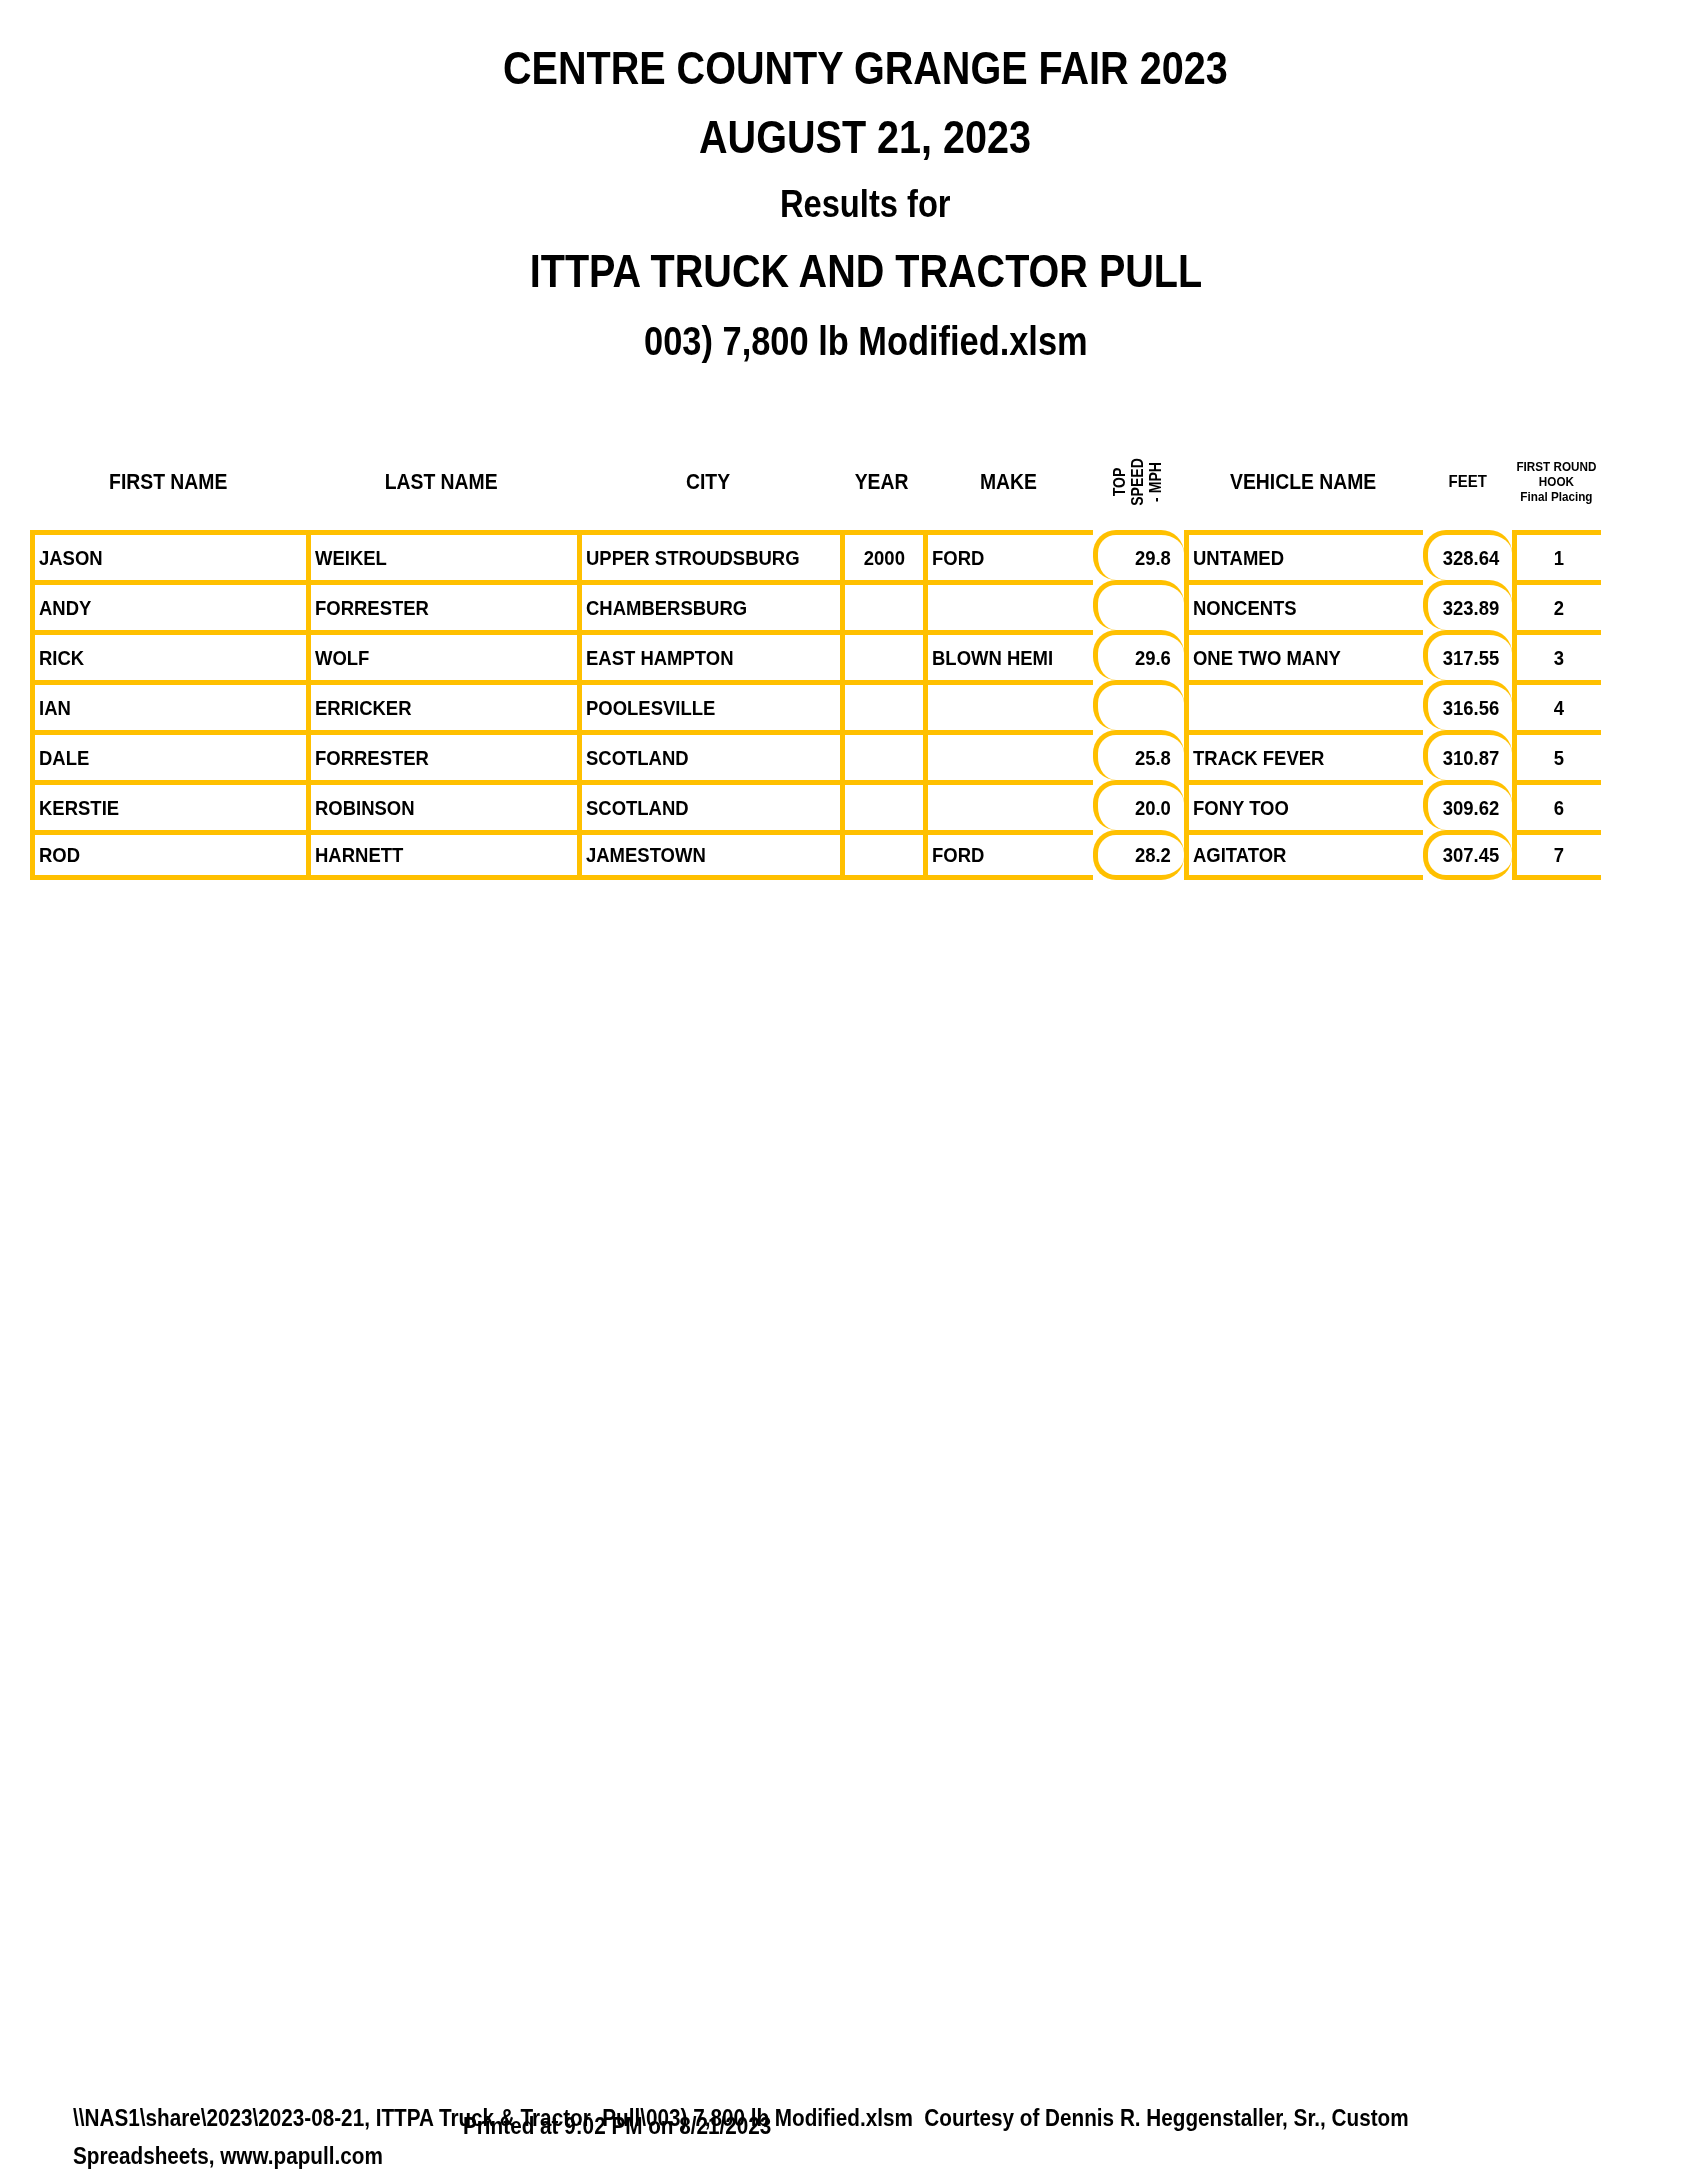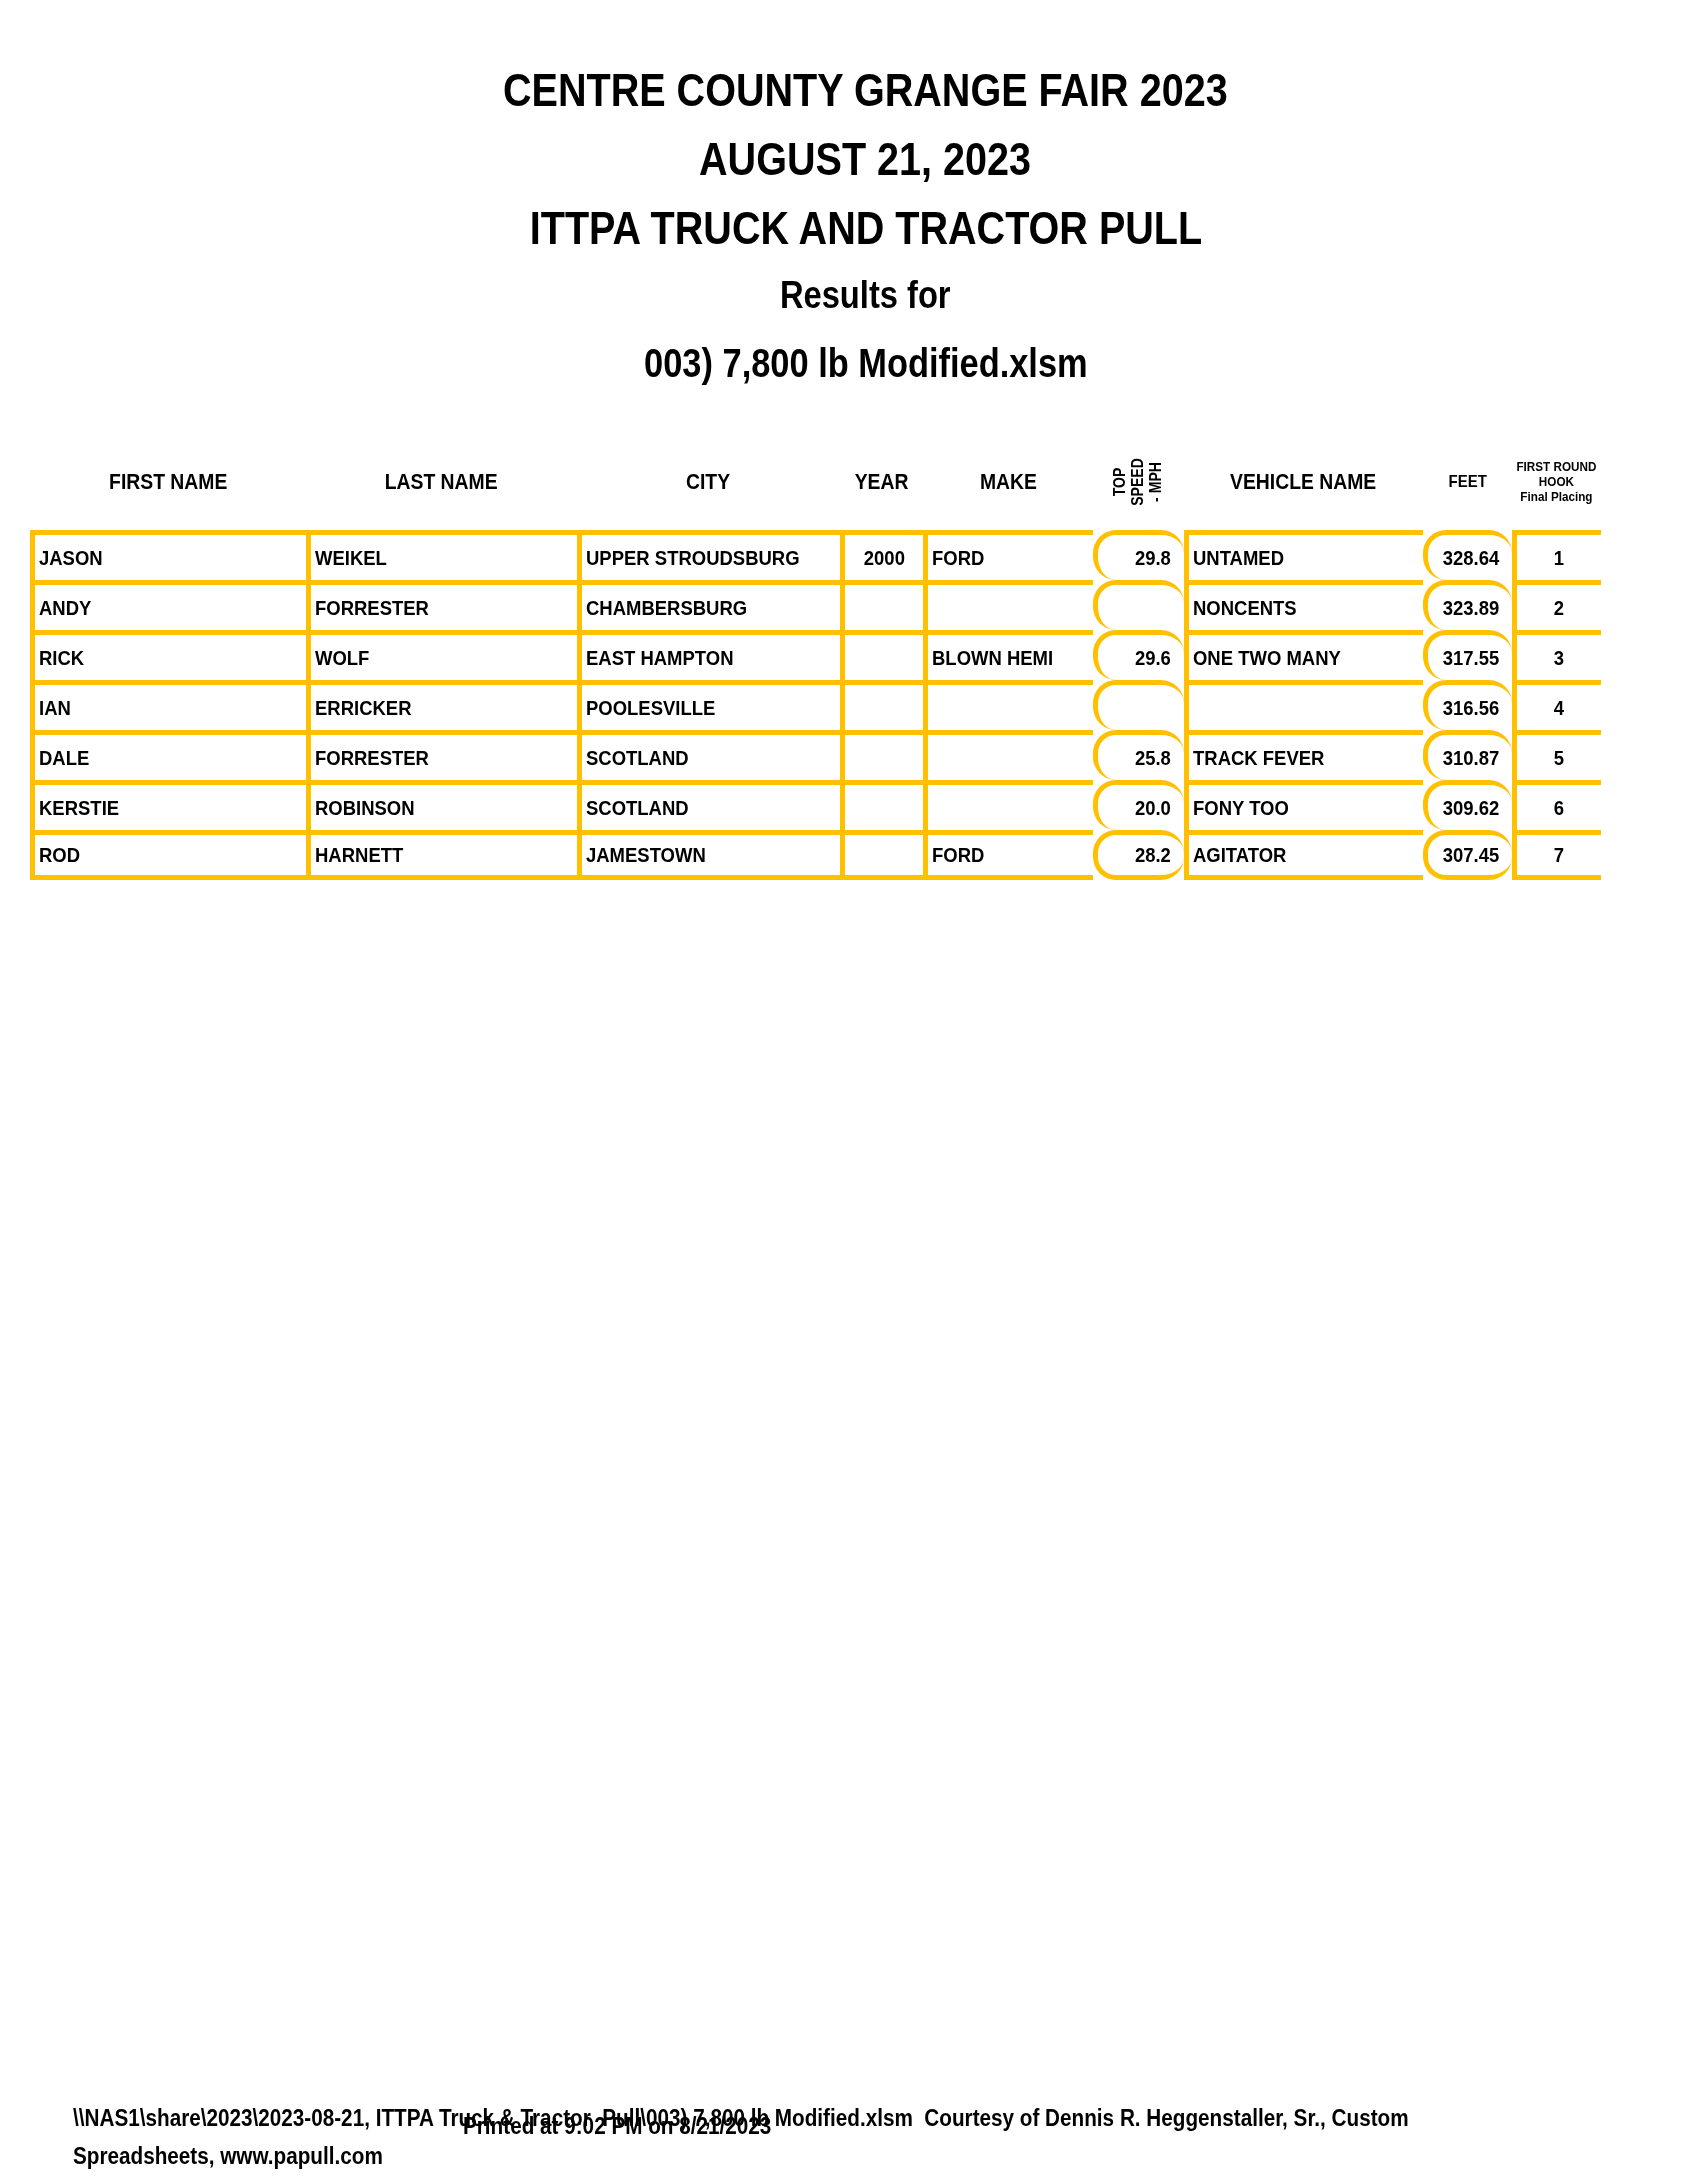--- a/index.html
+++ b/index.html
@@ -18,7 +18,7 @@
   }
 
   
-  .title-block { position: absolute; top: 56px; left: 0; width: 100%; text-align: center; padding-left: 48px; }
+  .title-block { position: absolute; top: 34px; left: 0; width: 100%; text-align: center; padding-left: 48px; }
   .title-line { width: 100%; text-align: center; white-space: pre; }
   .title-line > span { display: inline-block; transform: scaleX(0.86); transform-origin: 50% 50%; }
   .t-main  { font-size: 46px; line-height: 69px; }

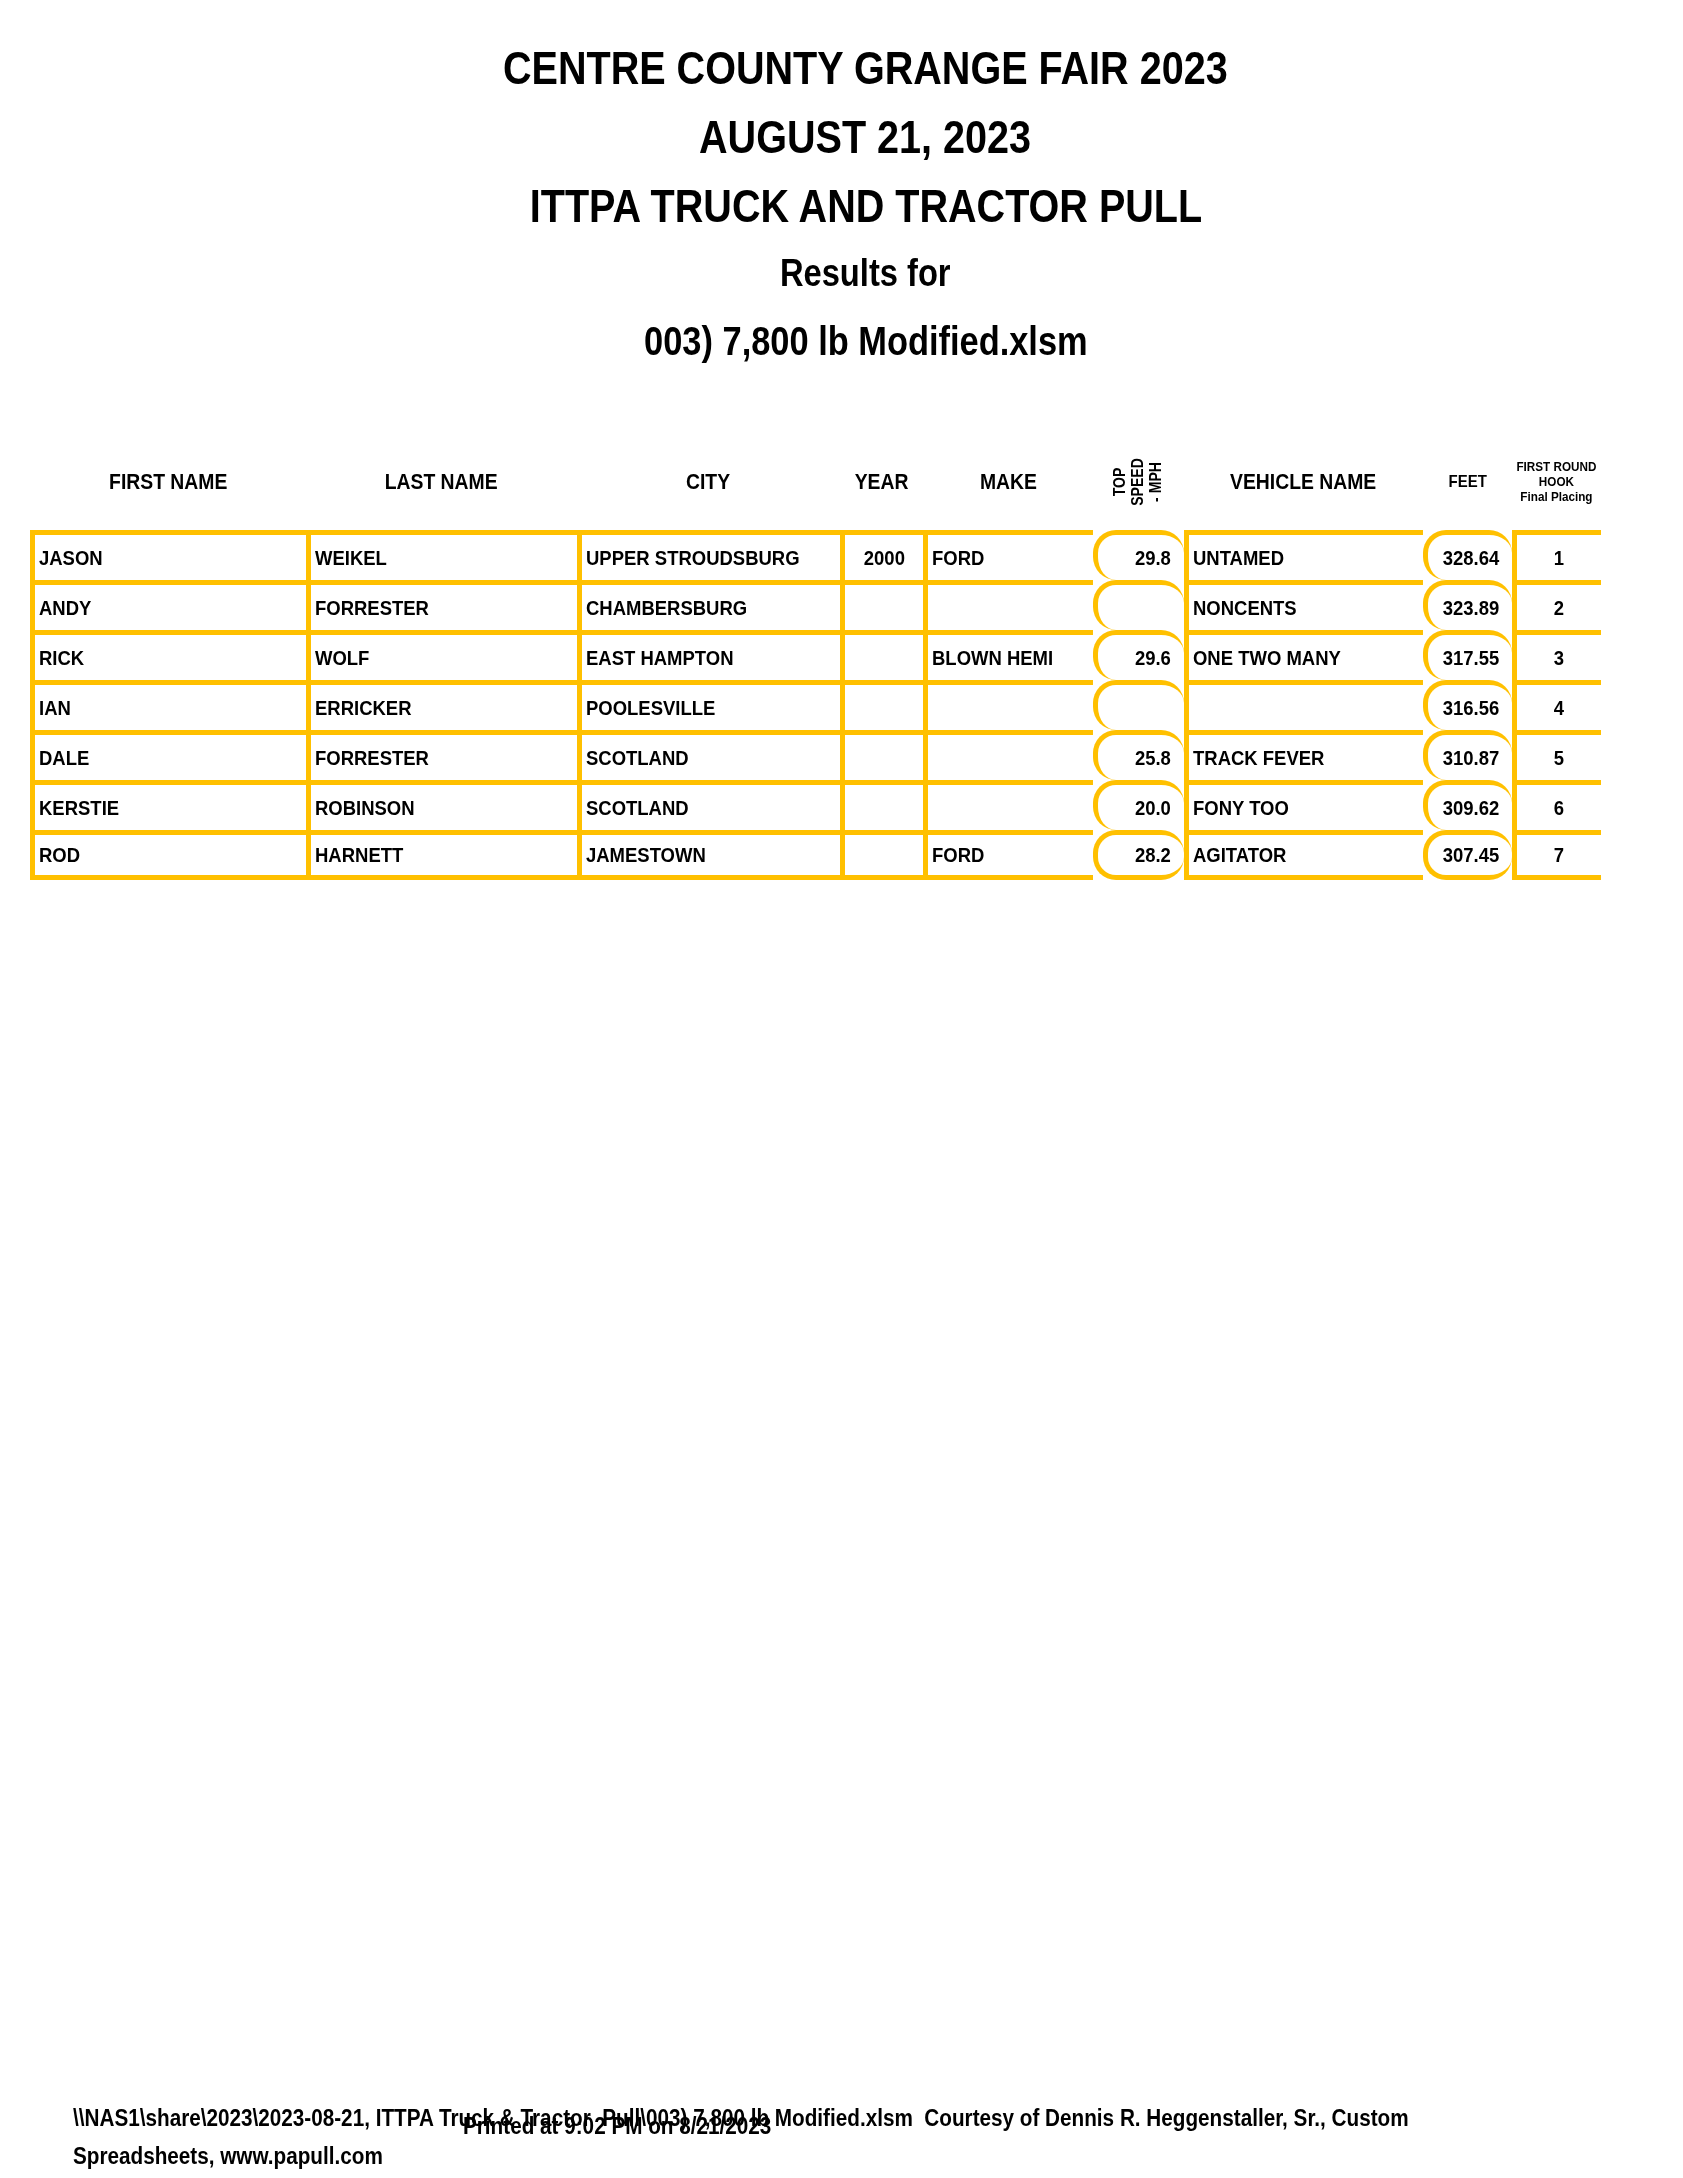--- a/index.html
+++ b/index.html
@@ -85,8 +85,8 @@
   <div class="title-block">
     <div class="title-line t-main"><span>CENTRE COUNTY GRANGE FAIR 2023</span></div>
     <div class="title-line t-main"><span>AUGUST 21, 2023</span></div>
+    <div class="title-line t-sub"><span>Results for</span></div>
     <div class="title-line t-main"><span>ITTPA TRUCK AND TRACTOR PULL</span></div>
-    <div class="title-line t-sub"><span>Results for</span></div>
     <div class="title-line t-file"><span>003) 7,800 lb Modified.xlsm</span></div>
   </div>
 

